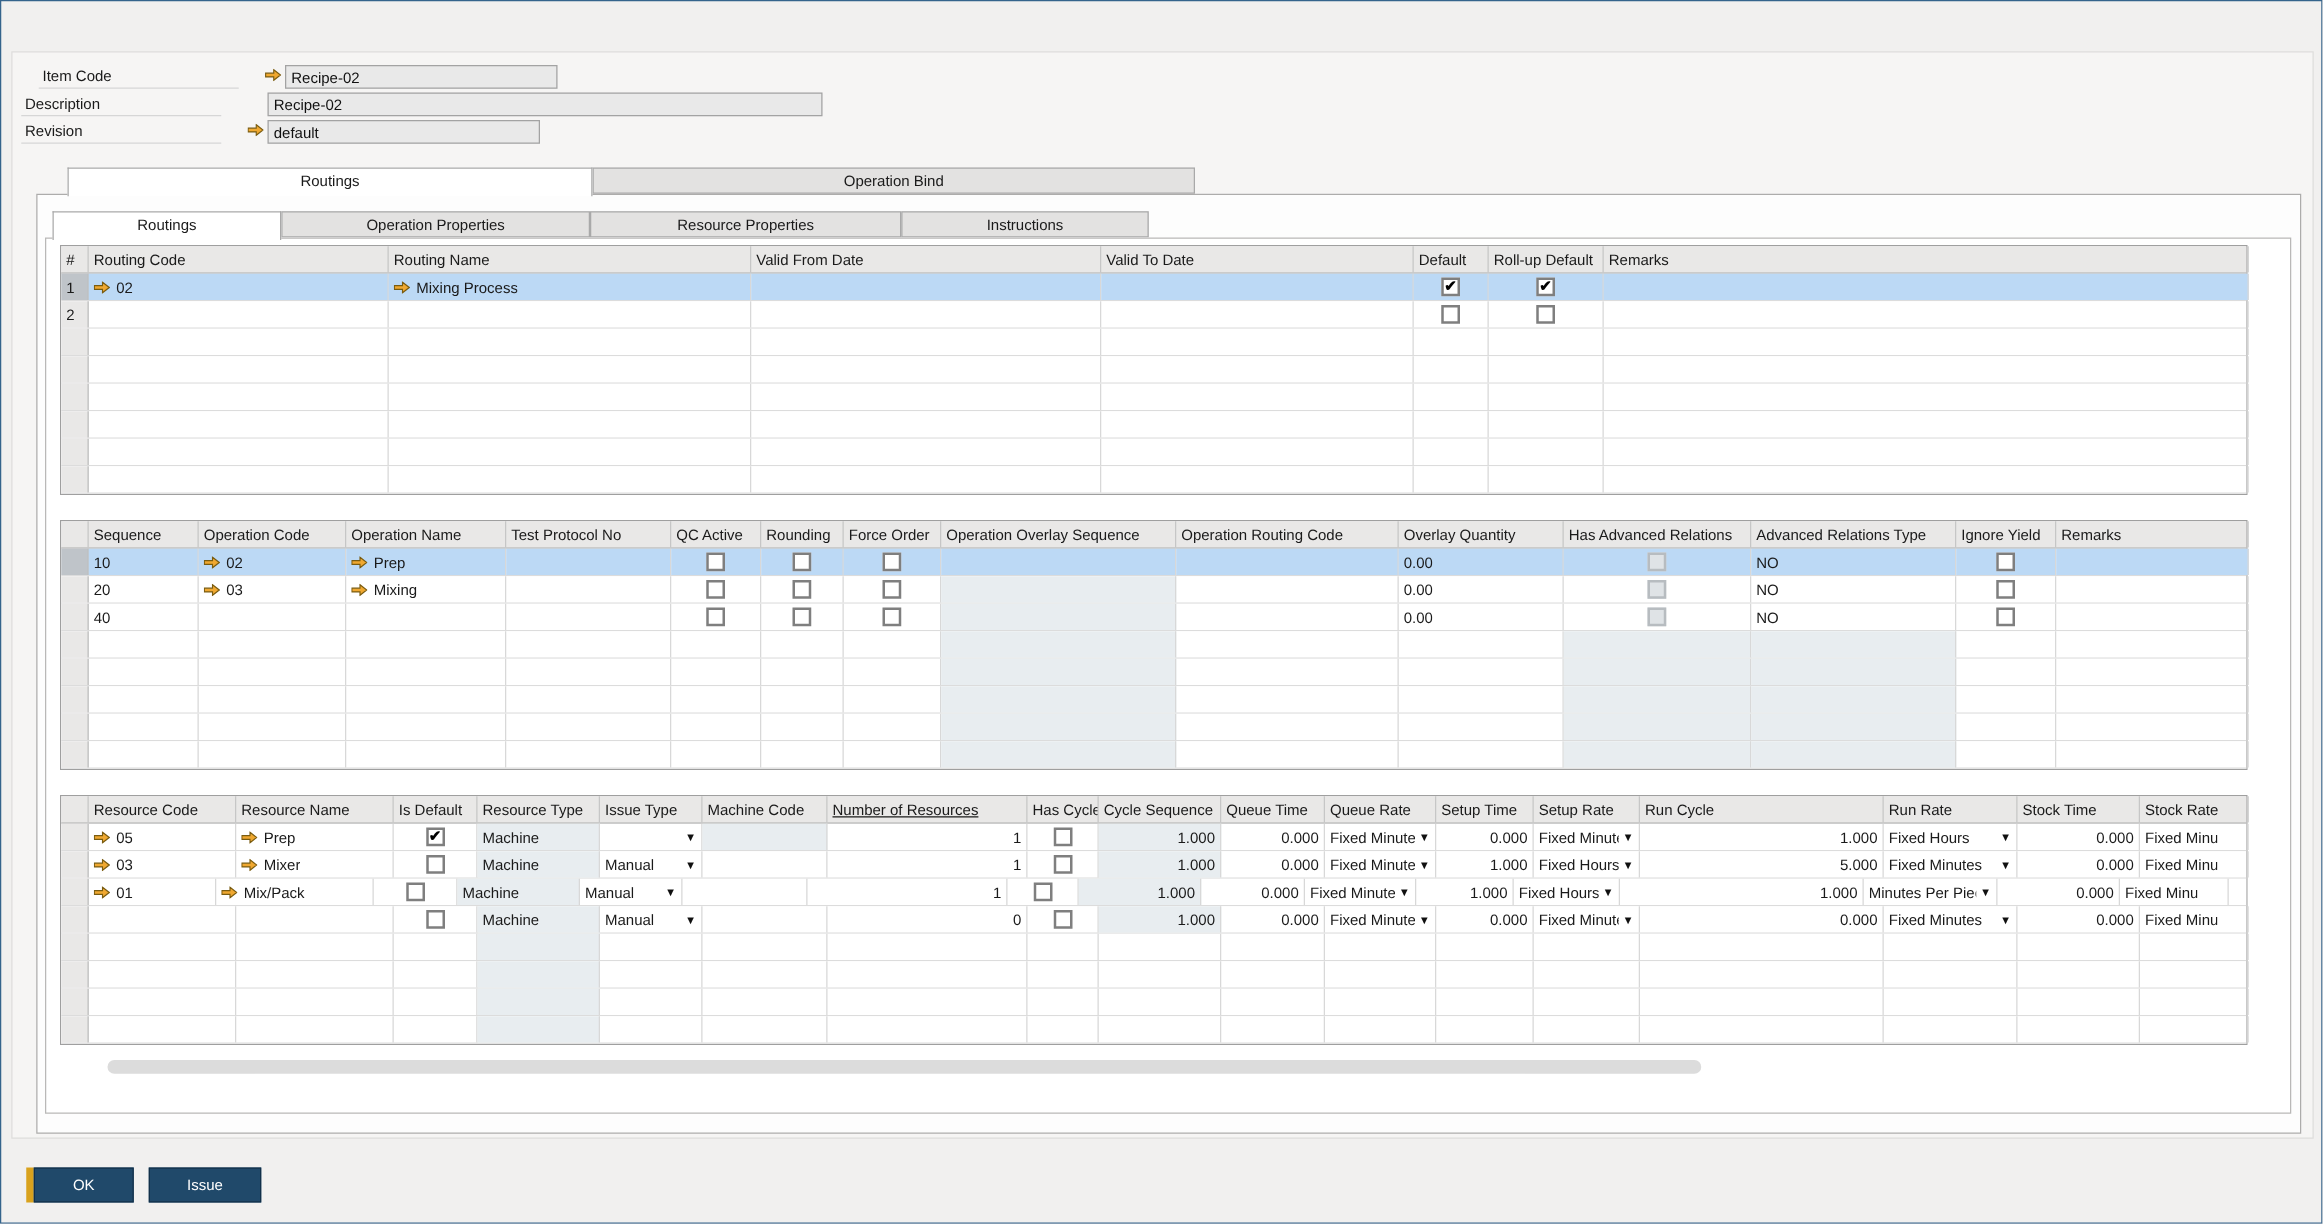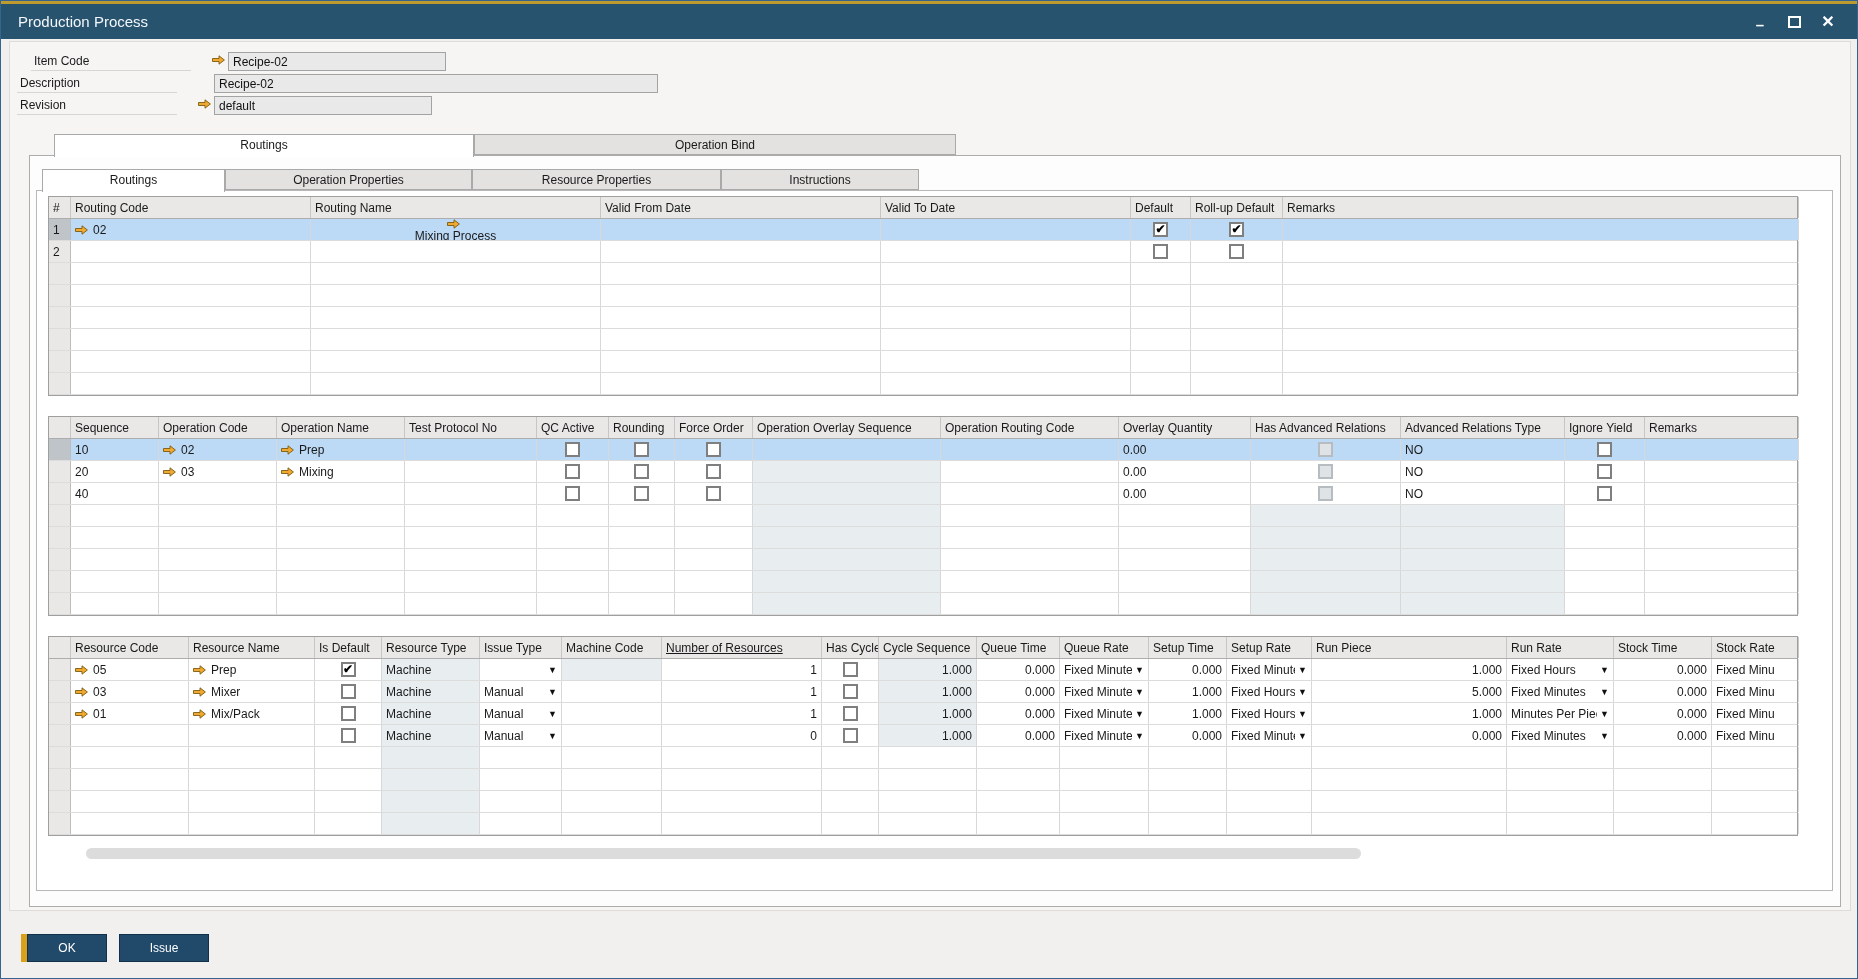--- a/index.html
+++ b/index.html
@@ -59,18 +59,6 @@
 <body>
 
 <div class="window">
-  <div class="titlebar">
-    <span class="title">Production Process</span>
-    <span class="wc-group">
-      <span class="wc min">
-          <span>–</span>
-        </span>
-      <span class="wc max">
-          <span></span>
-        </span>
-      <span class="wc close">✕</span>
-    </span>
-  </div>
 
   <div class="main-wrap"></div>
 

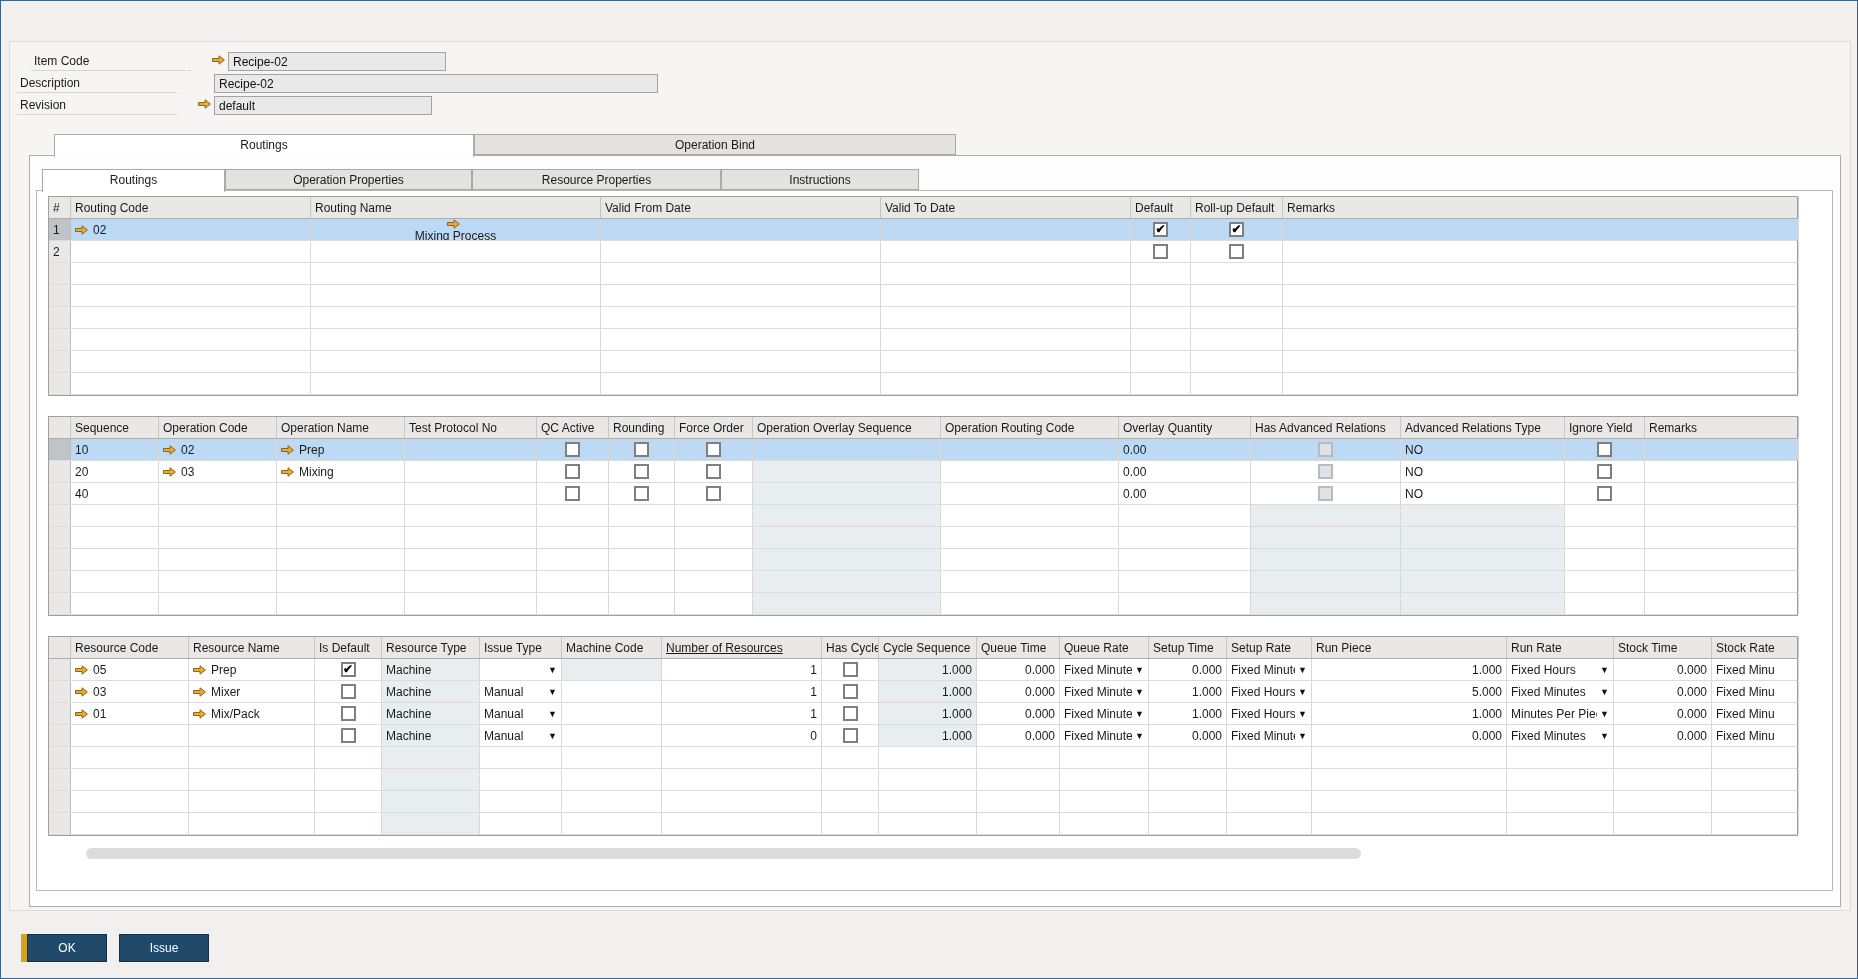--- a/index.html
+++ b/index.html
@@ -140,7 +140,7 @@
             </span>
             <span class="celltext">02</span>
           </div>
-          <div class="td cell-routing-name" style="width: 290px; flex-direction: column;">
+          <div class="td cell-routing-name" style="width: 290px;">
             <span class="arrow">
               <svg width="13" height="10" viewBox="0 0 13 10">
                 <path d="M0.5 3.5 H7 V0.8 L12.4 5 L7 9.2 V6.5 H0.5 Z" fill="#F0A830" stroke="#7a5c10" stroke-width="0.9"></path>

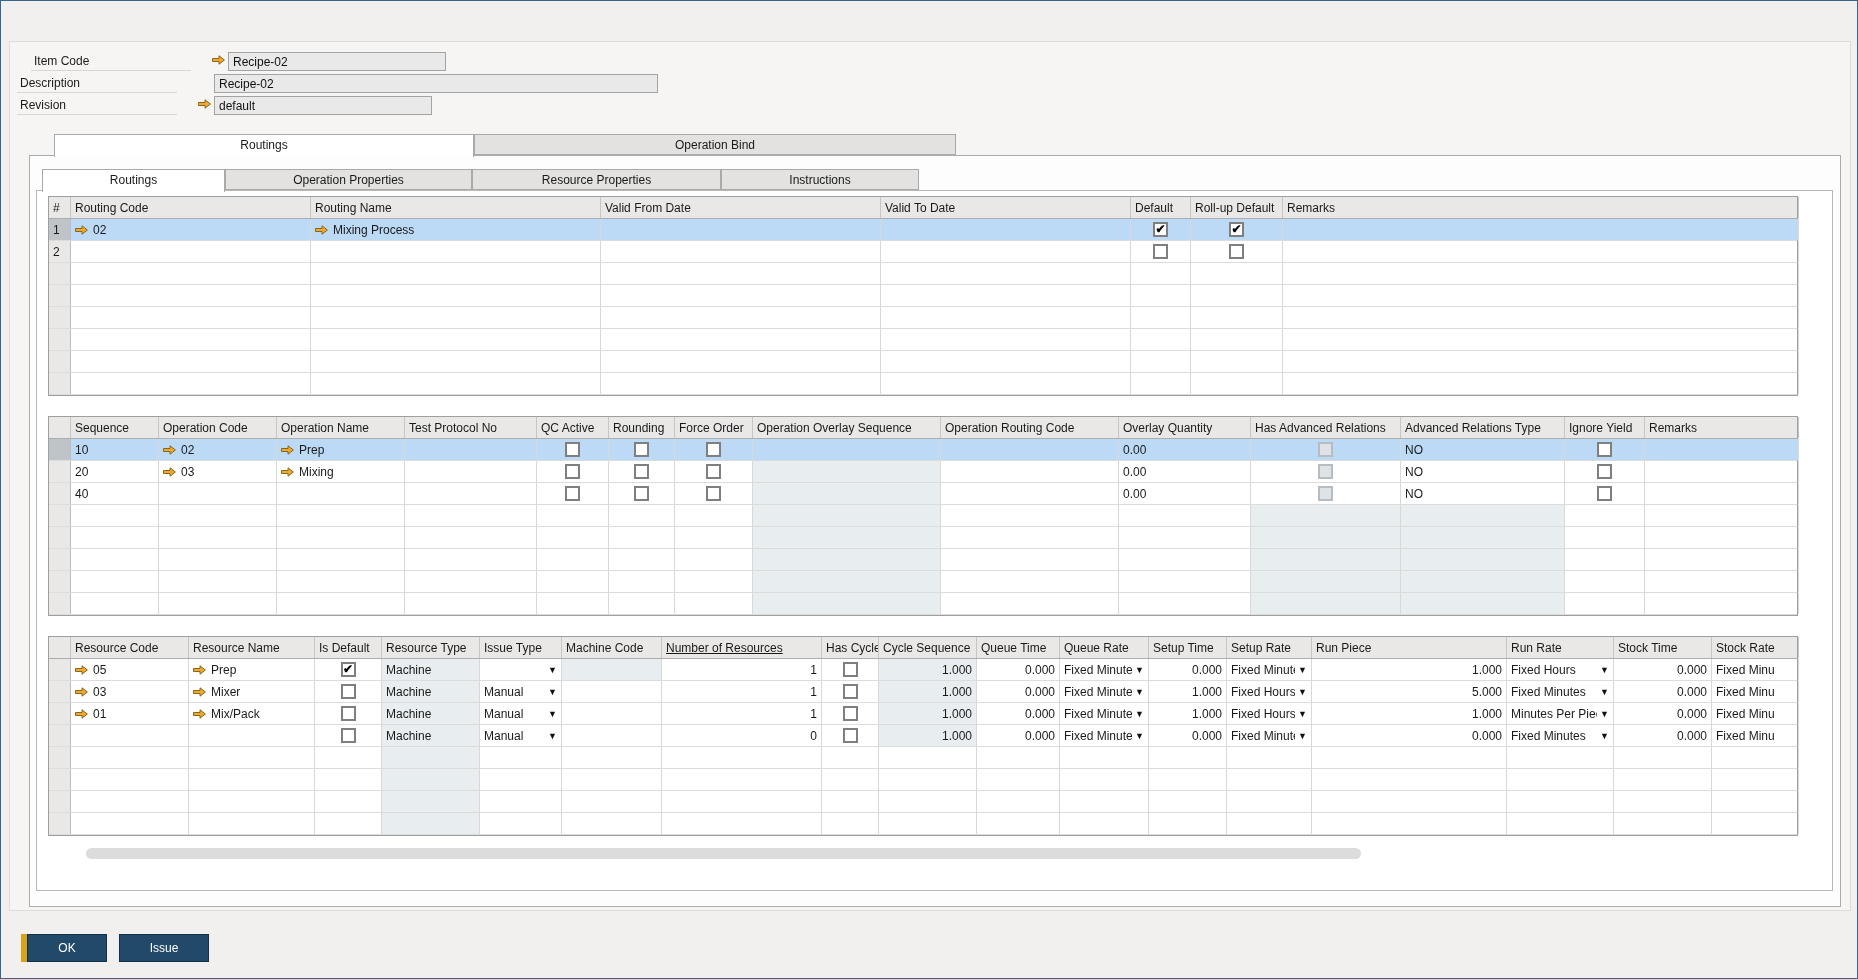--- a/index.html
+++ b/index.html
@@ -541,7 +541,7 @@
             <span>Setup Rate</span>
           </div>
           <div class="th" style="width: 195px;">
-            <span>Run Piece</span>
+            <span>Run Cycle</span>
           </div>
           <div class="th" style="width: 107px;">
             <span>Run Rate</span>

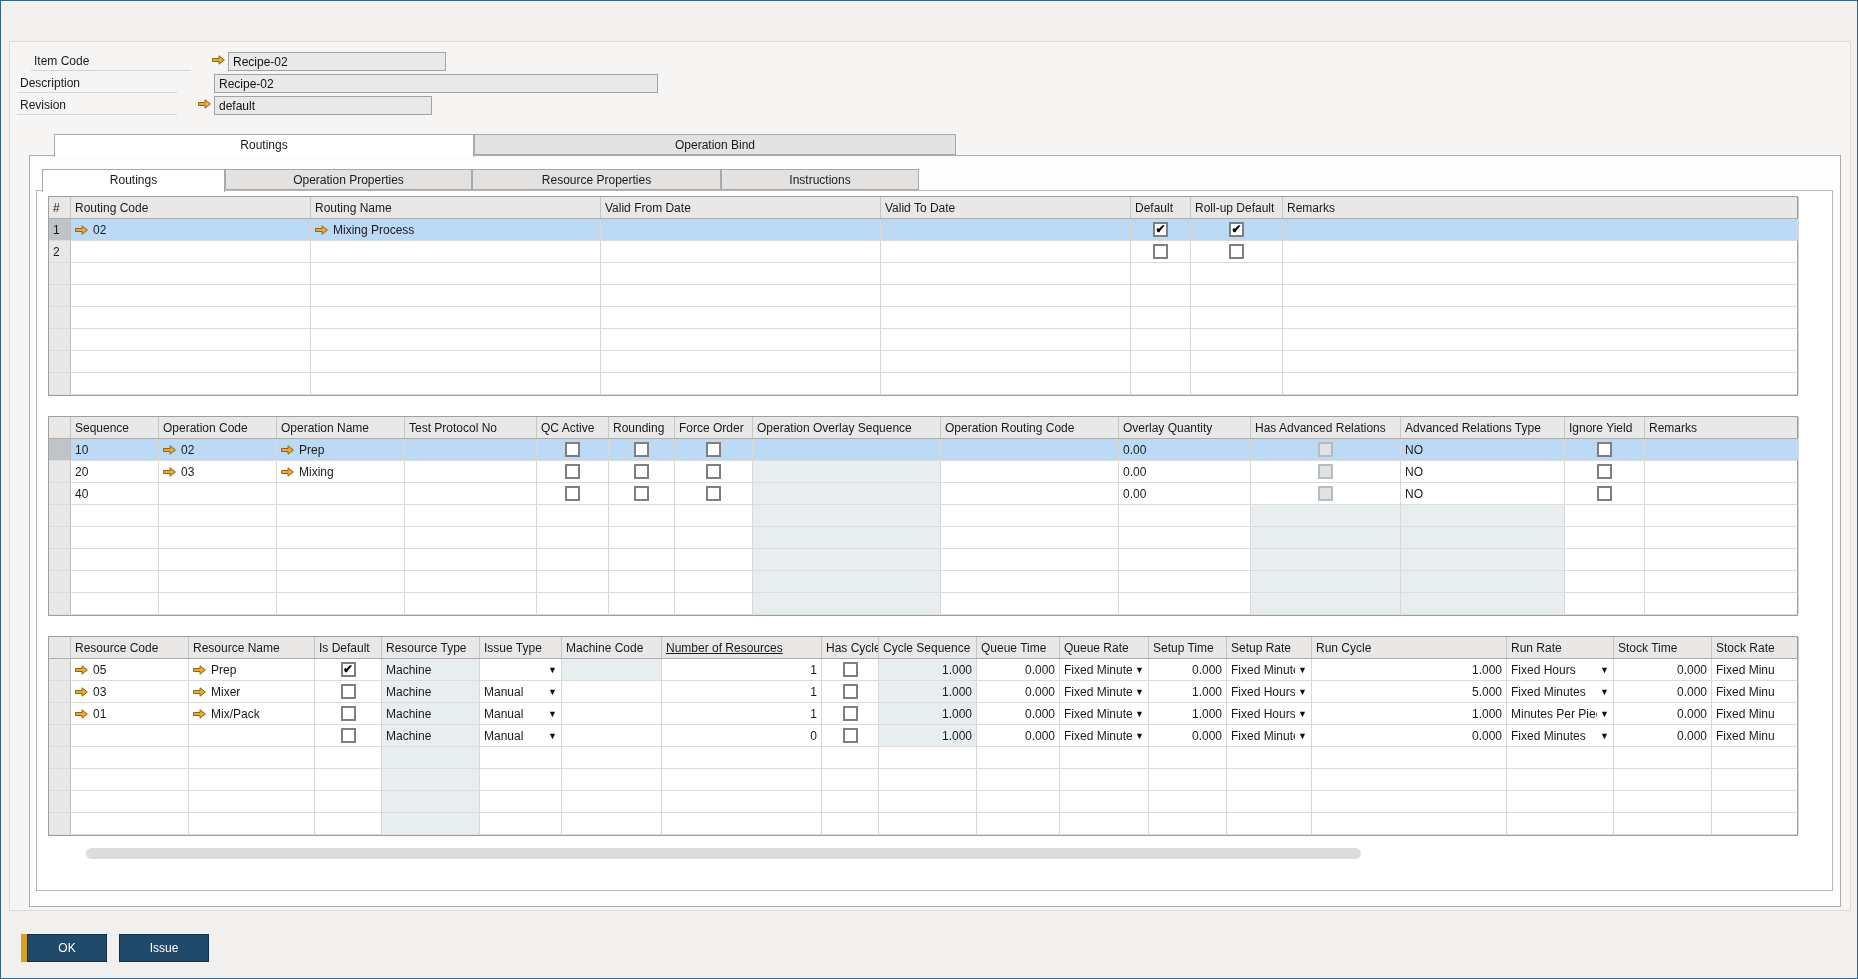--- a/index.html
+++ b/index.html
@@ -687,7 +687,7 @@
         </div>
         <div class="tr">
           <div class="td cell-row-handle handle" style="width: 22px;"></div>
-          <div class="td cell-resource-code" style="width: 118px;">
+          <div class="td cell-resource-code" style="width: 102px;">
             <span class="arrow">
               <svg width="13" height="10" viewBox="0 0 13 10">
                 <path d="M0.5 3.5 H7 V0.8 L12.4 5 L7 9.2 V6.5 H0.5 Z" fill="#F0A830" stroke="#7a5c10" stroke-width="0.9"></path>

